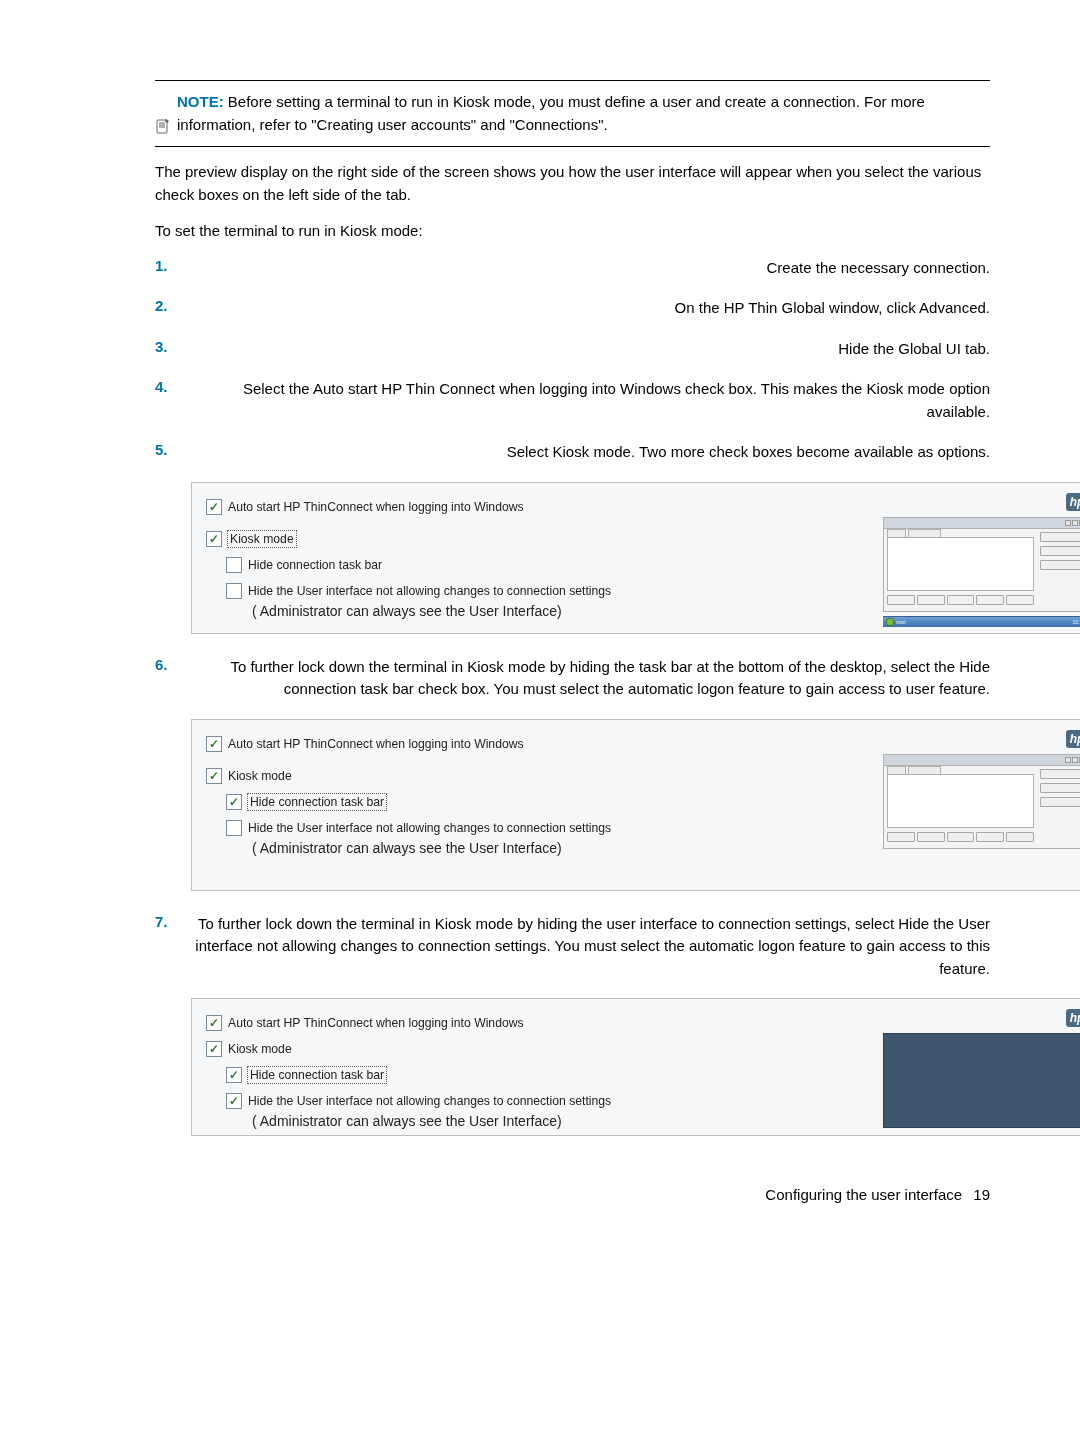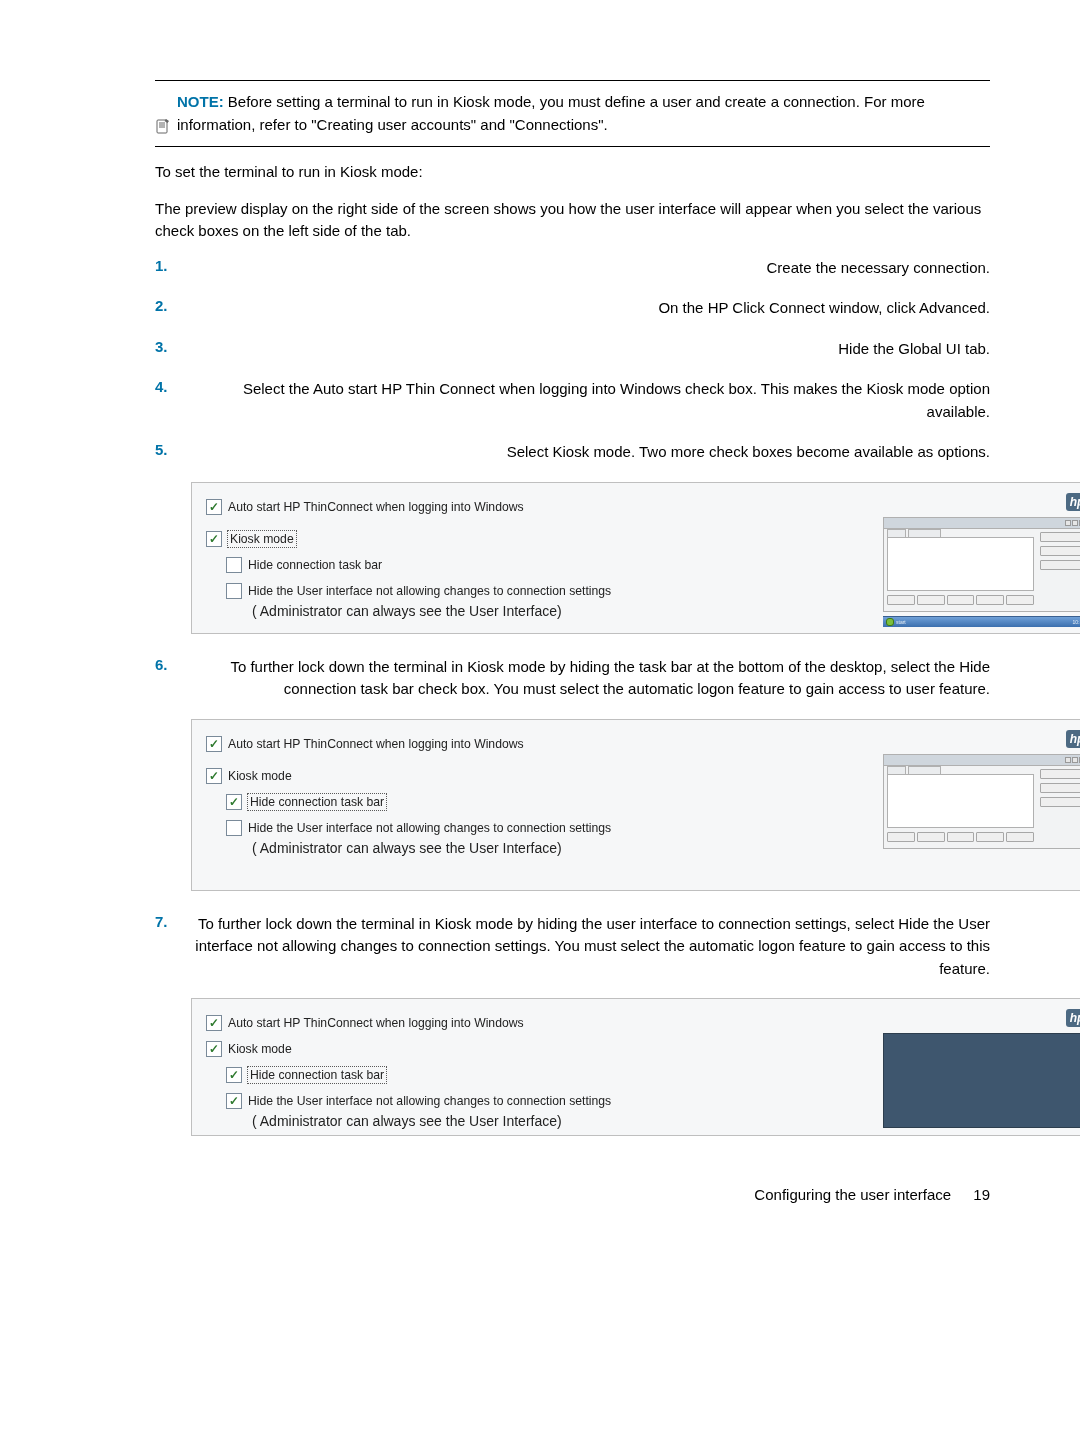--- a/index.html
+++ b/index.html
@@ -246,8 +246,8 @@
   </div>
   <hr class="hr-sep">
 
+  <p class="para">The preview display on the right side of the screen shows you how the user interface will appear when you select the various check boxes on the left side of the tab.</p>
   <p class="para">To set the terminal to run in Kiosk mode:</p>
-  <p class="para">The preview display on the right side of the screen shows you how the user interface will appear when you select the various check boxes on the left side of the tab.</p>
 
   <ol class="steps">
     <li>

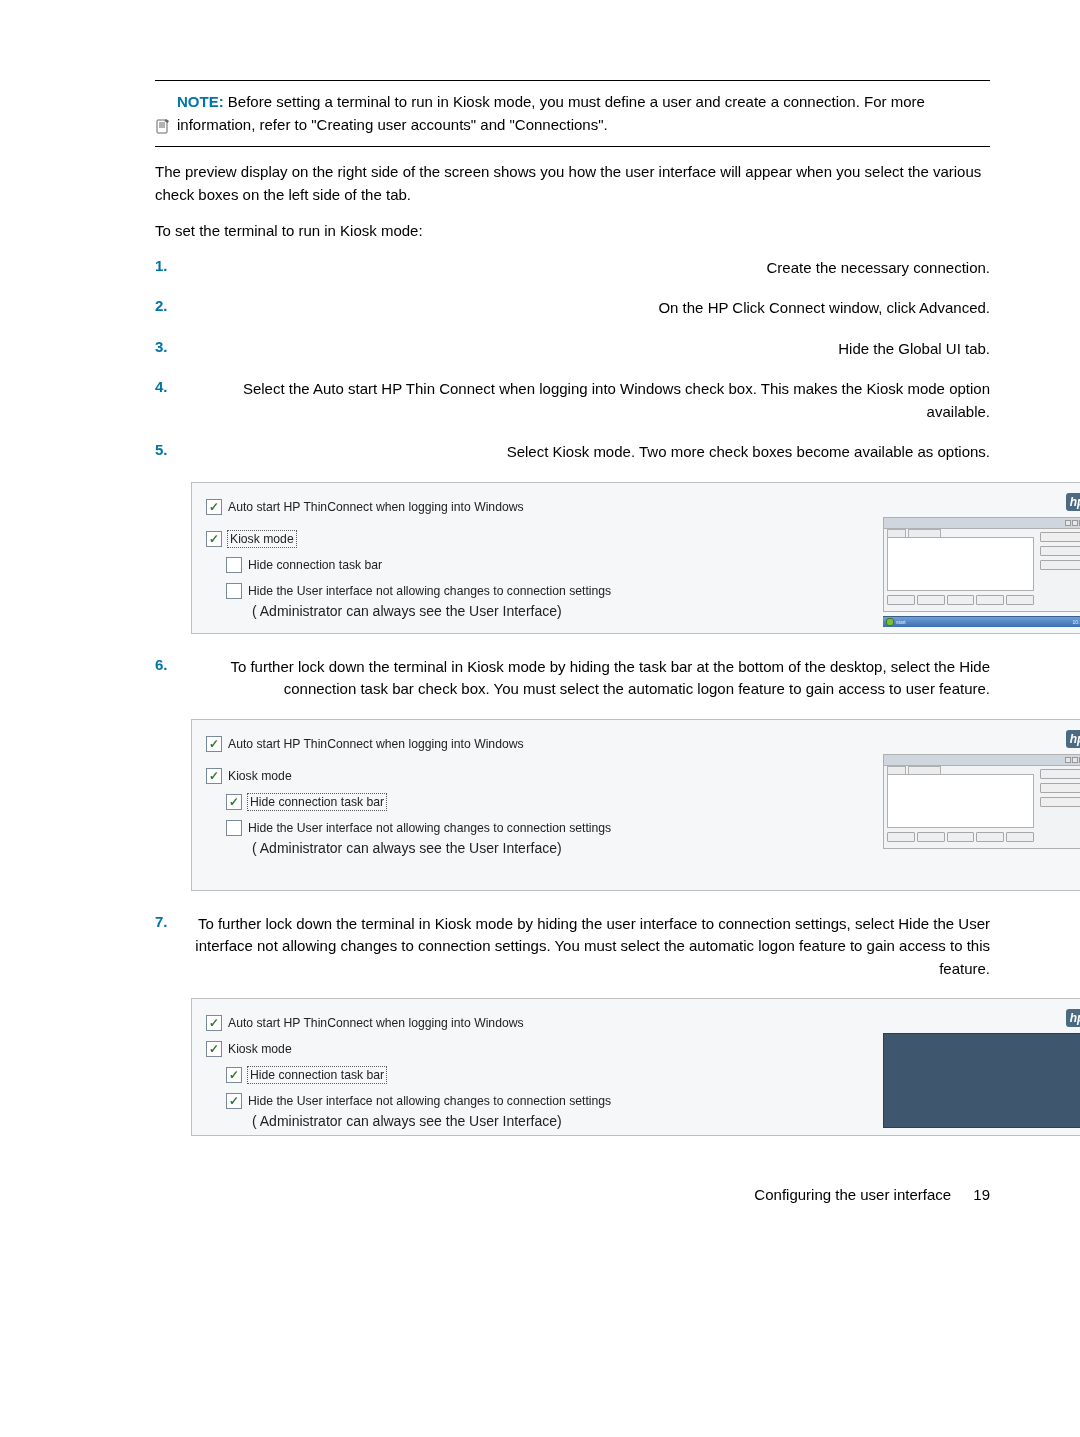--- a/index.html
+++ b/index.html
@@ -257,7 +257,7 @@
     <li>
       <span class="step-num">2.</span>
       <span class="step-body">
-        <span>On the HP Click Connect window, click </span><span class="bold">Advanced</span><span>.</span>
+        <span>On the HP Thin Global window, click </span><span class="bold">Advanced</span><span>.</span>
       </span>
     </li>
     <li>

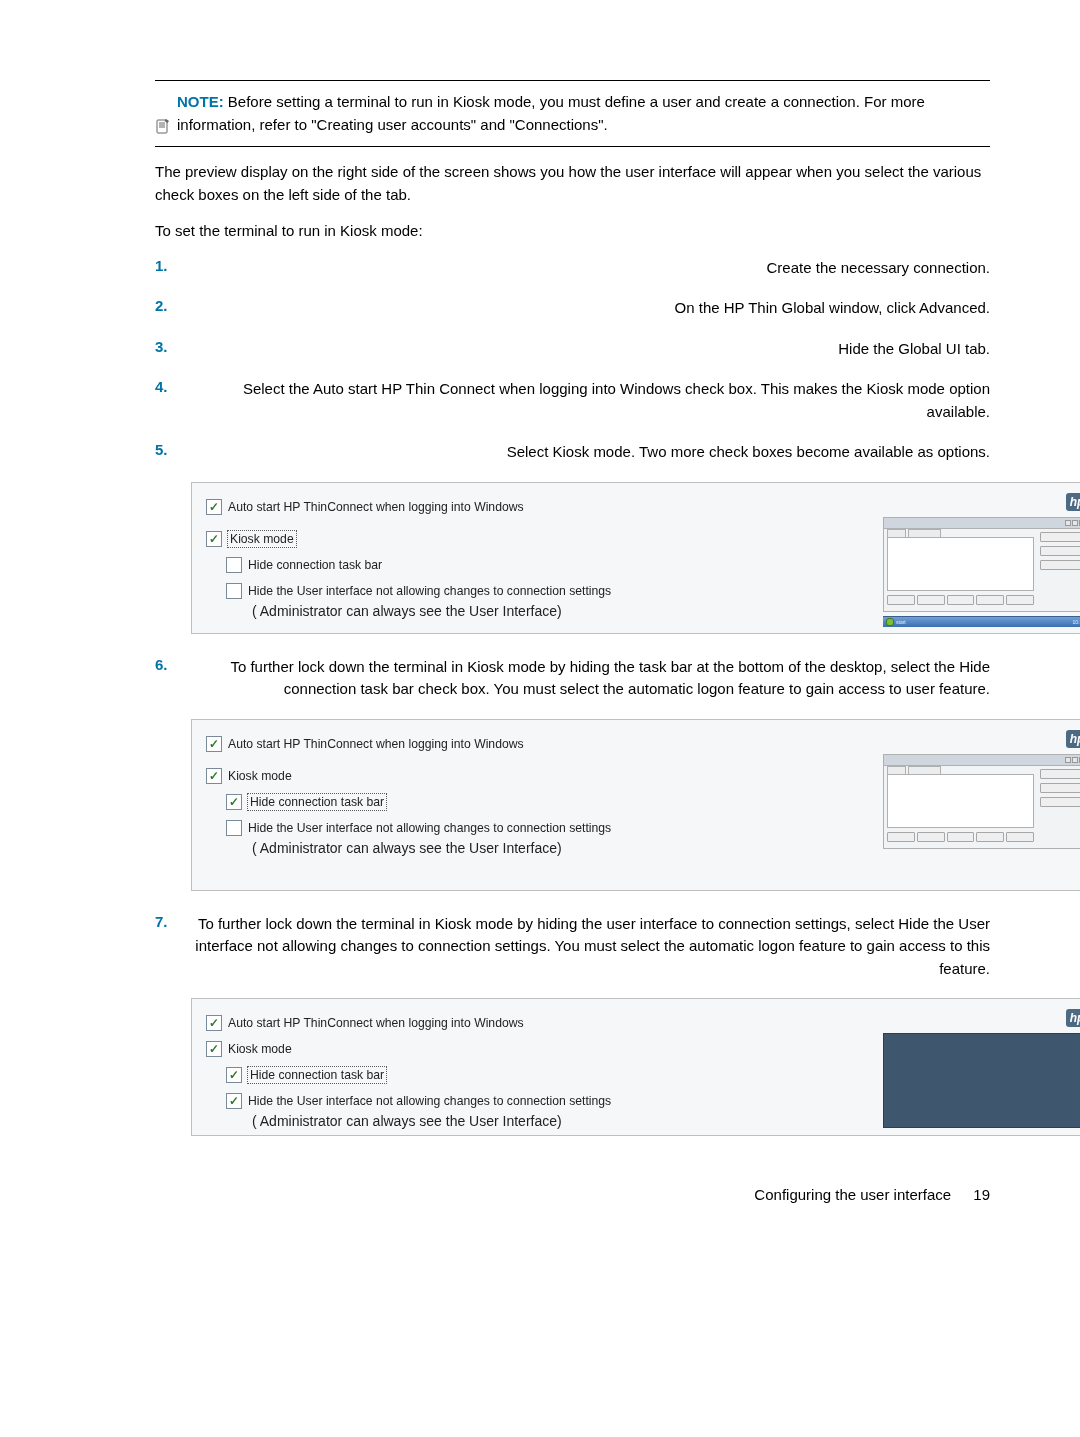--- a/index.html
+++ b/index.html
@@ -224,7 +224,7 @@
     margin-top: 50px;
     font-size: 15px;
   }
-  .footer .pg { margin-left: 18px; }
+  .footer .pg { margin-left: 7px; }
 </style>
 </head>
 <body>

